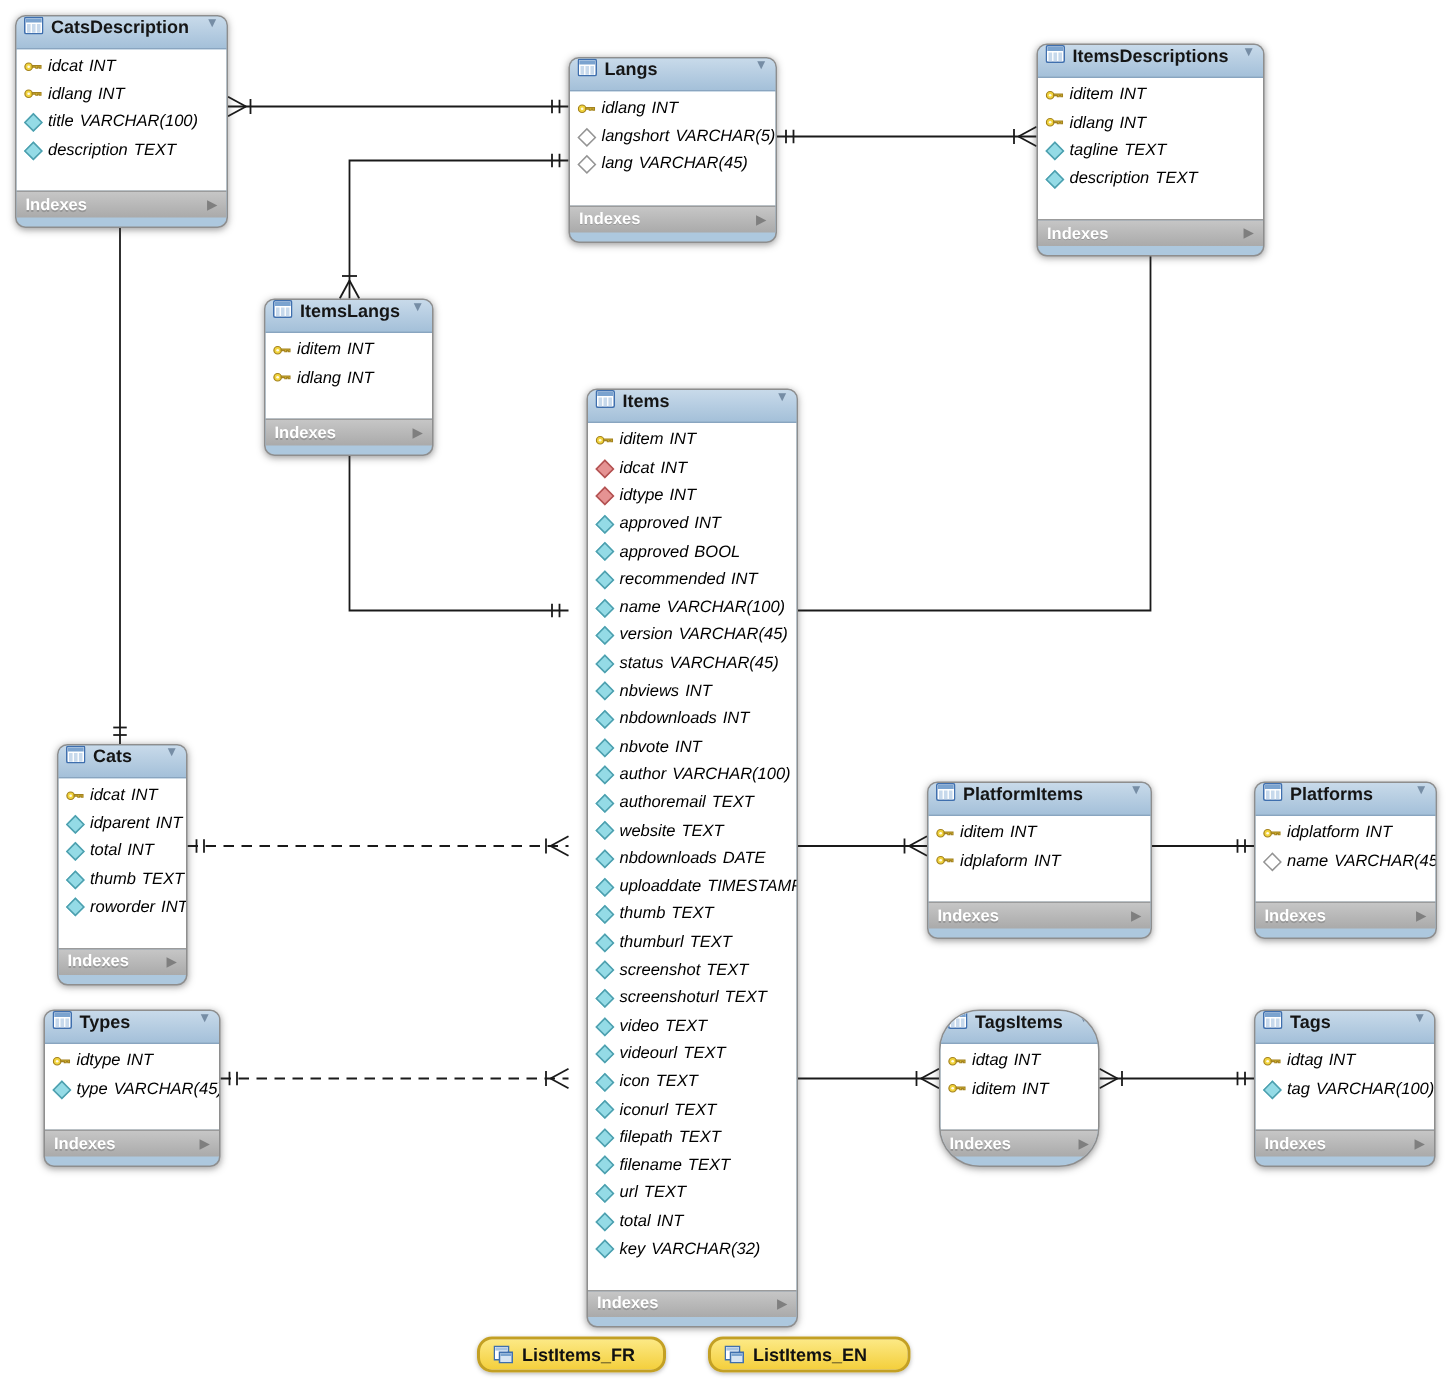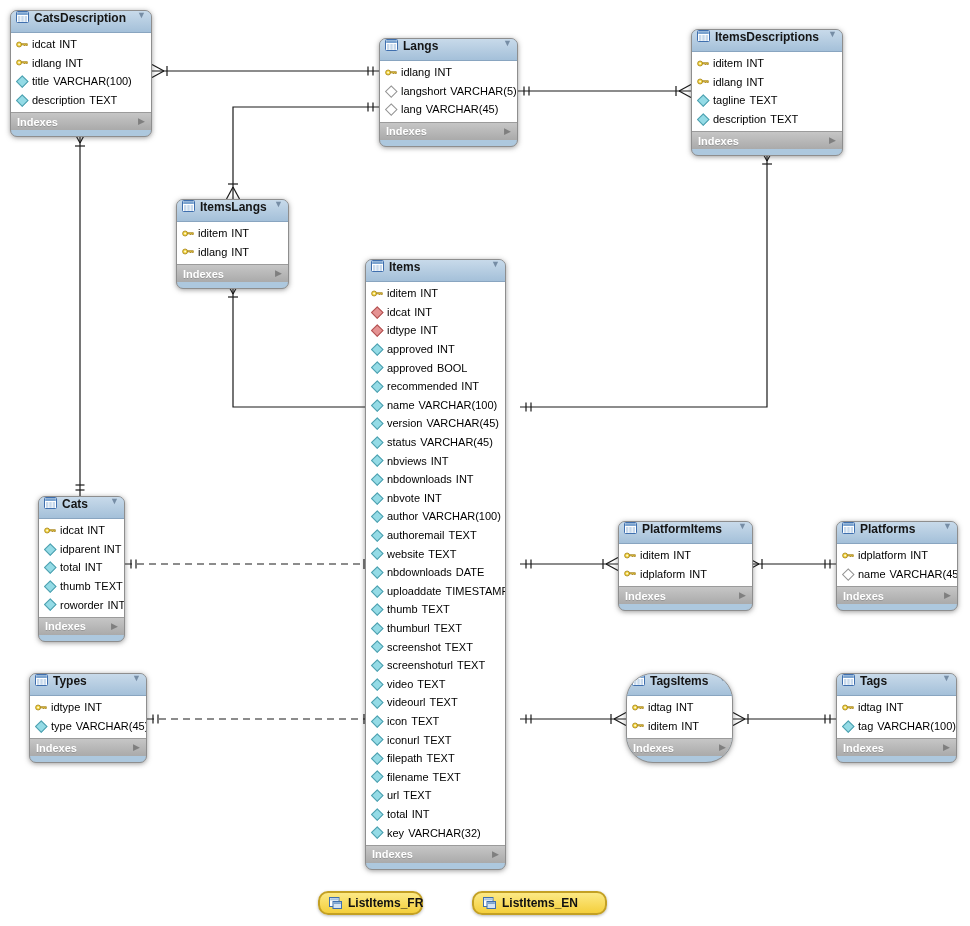--- a/index.html
+++ b/index.html
@@ -18,7 +18,7 @@
   .tc-title{flex:1;font-size:12px;font-weight:bold;color:#151515;white-space:nowrap;}
   .tc-caret{font-size:9px;color:#768da5;line-height:1;}
   .tc-icon{display:inline-flex;flex:none;}
-  .tc-body{background:#fff;padding:2px 0 3px;}
+  .tc-body{background:#fff;padding:2px 0 18px;font-style:italic;}
   .tc-row{height:18.6px;display:flex;align-items:center;padding:0 4px;font-size:11px;color:#000;white-space:nowrap;}
   .col-icon{width:14px;display:inline-flex;justify-content:center;align-items:center;margin-right:3px;flex:none;}
   .col-name{margin-right:4px;}

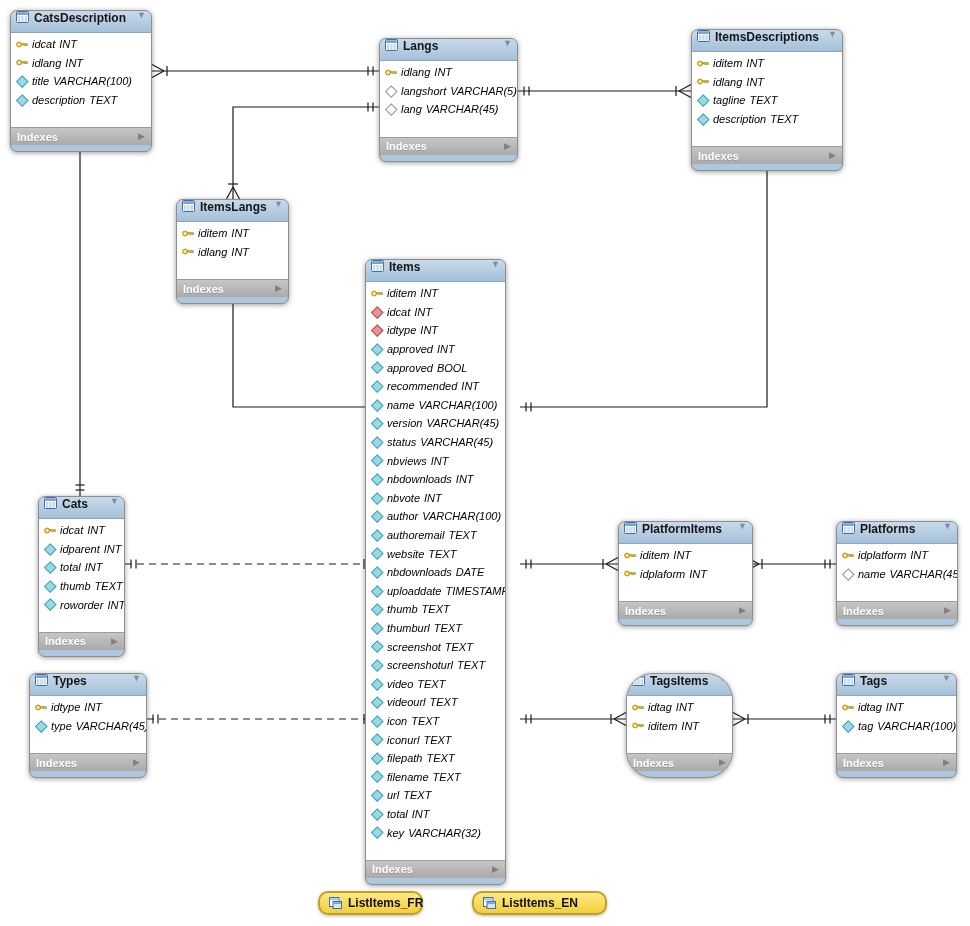--- a/index.html
+++ b/index.html
@@ -354,7 +354,7 @@
       <span class="tc-footer-arrow">▶</span>
     </div>
   </div>
-    <div class="table-card" style="left: 365px; top: 259px; width: 141px;">
+    <div class="table-card" style="left: 391px; top: 259px; width: 141px;">
     <div class="tc-header">
       <span class="tc-icon">
           <svg width="13" height="12" viewBox="0 0 13 12">

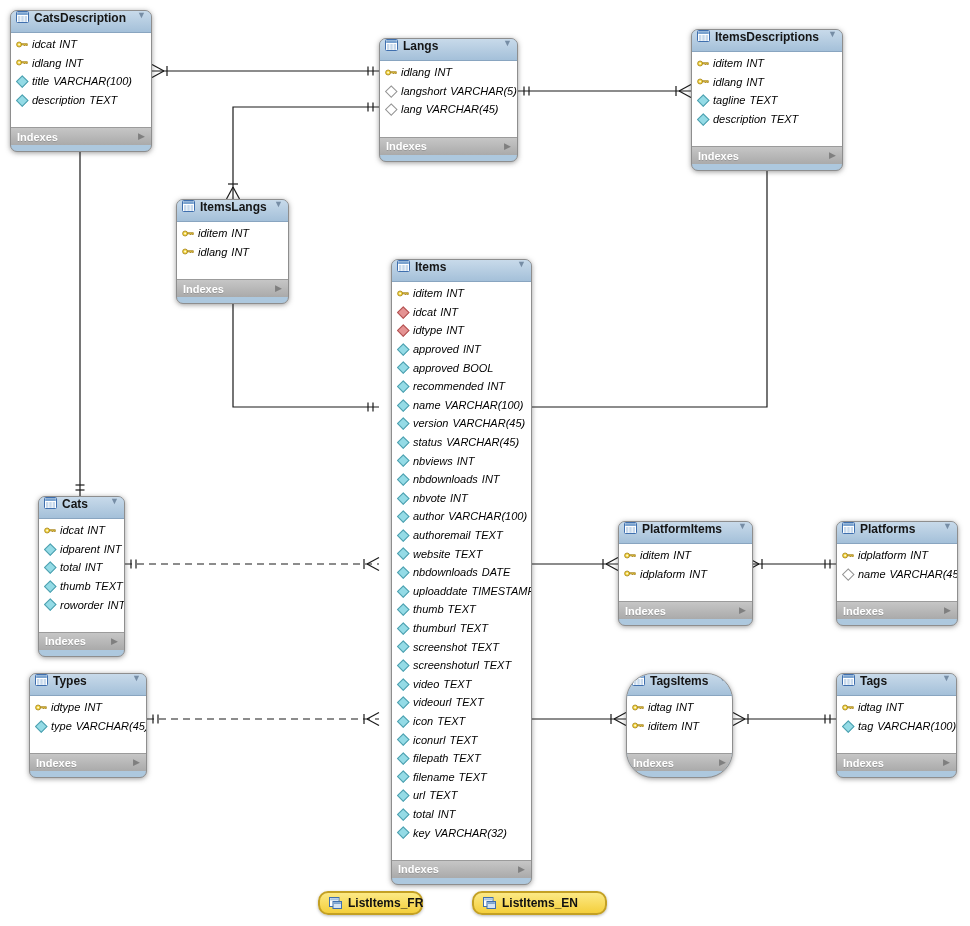--- a/index.html
+++ b/index.html
@@ -694,7 +694,7 @@
       <span class="tc-footer-arrow">▶</span>
     </div>
   </div>
-    <div class="table-card" style="left: 618px; top: 521px; width: 135px;">
+    <div class="table-card" style="left: 618px; top: 521px; width: 150px;">
     <div class="tc-header">
       <span class="tc-icon">
           <svg width="13" height="12" viewBox="0 0 13 12">

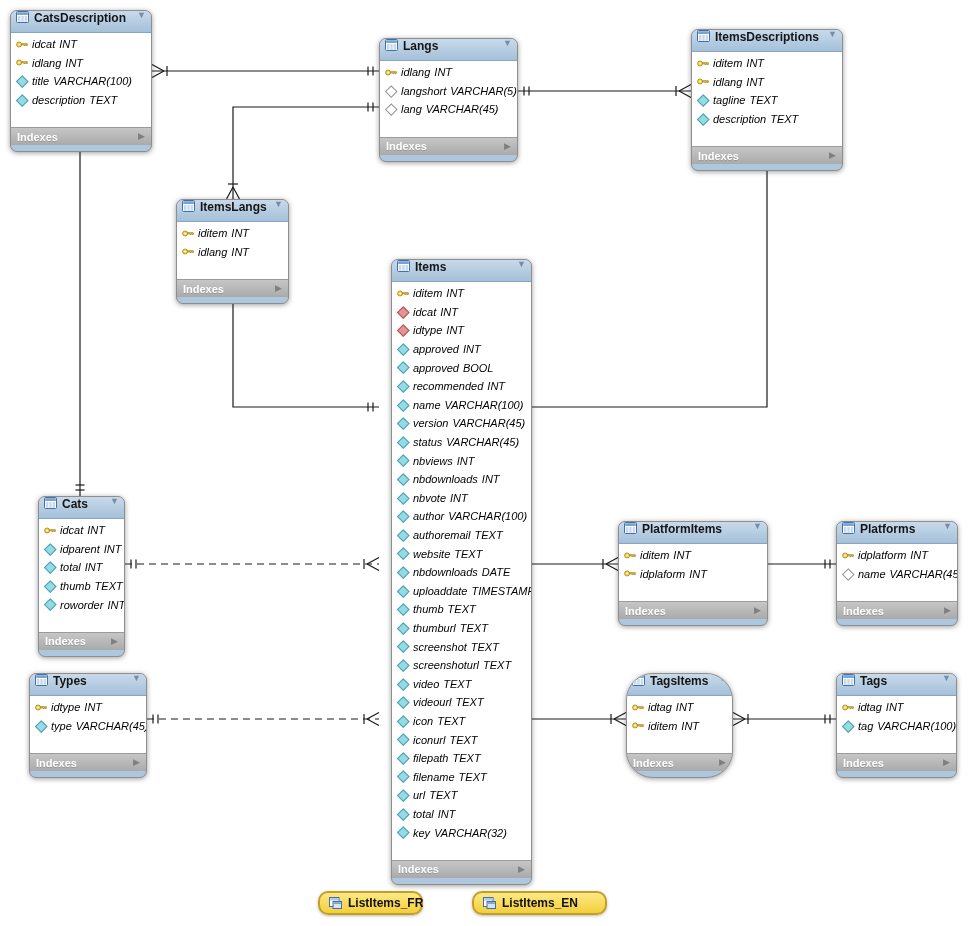--- a/index.html
+++ b/index.html
@@ -870,7 +870,7 @@
       <span class="tc-footer-arrow">▶</span>
     </div>
   </div>
-    <div class="view-pill" style="left: 318px; top: 891px; width: 105px;">
+    <div class="view-pill" style="left: 318px; top: 891px; width: 126px;">
     <span class="tc-icon">
         <svg width="13" height="12" viewBox="0 0 13 12">
           <rect x="0.5" y="0.5" width="9.5" height="9" fill="#fff" stroke="#3f6fae"></rect>

